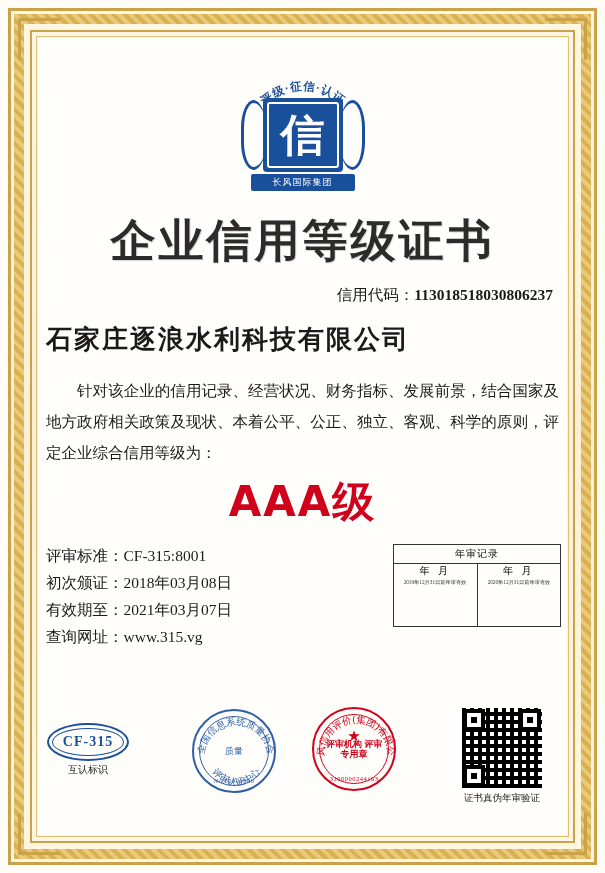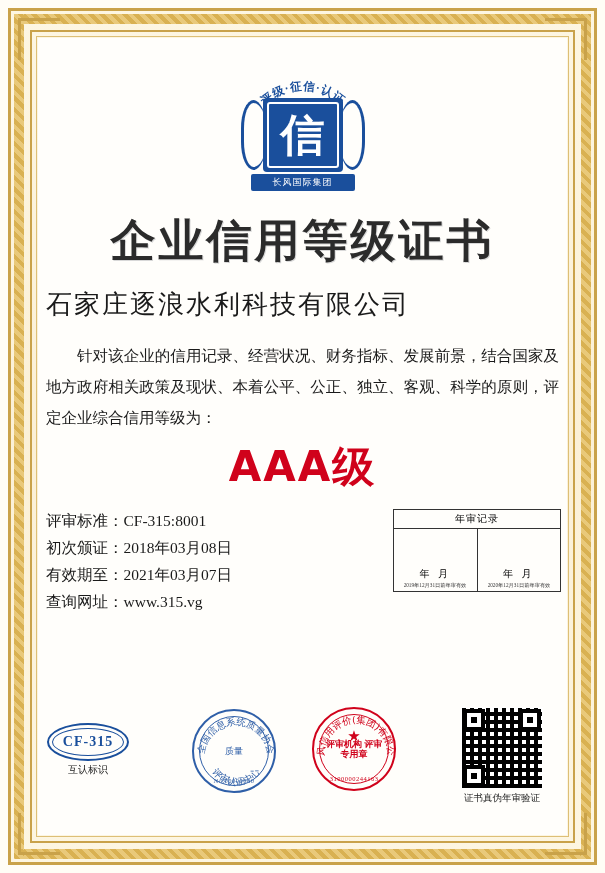--- a/index.html
+++ b/index.html
@@ -424,6 +424,9 @@
 
     <div class="main-title">企业信用等级证书</div>
 
+    <div class="credit-code">
+      <span>信用代码：</span><b>113018518030806237</b>
+    </div>
 
     <div class="company-name">石家庄逐浪水利科技有限公司</div>
 

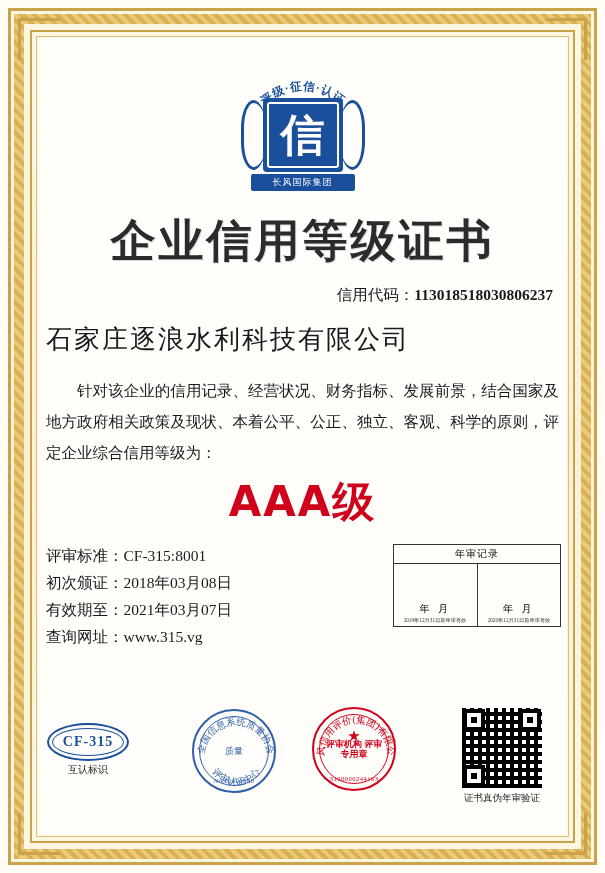--- a/index.html
+++ b/index.html
@@ -182,7 +182,7 @@
 
   .company-name {
     font-size: 26px;
-    font-weight: normal;
+    font-weight: bold;
     letter-spacing: 2px;
     margin-top: 16px;
     padding-left: 2px;

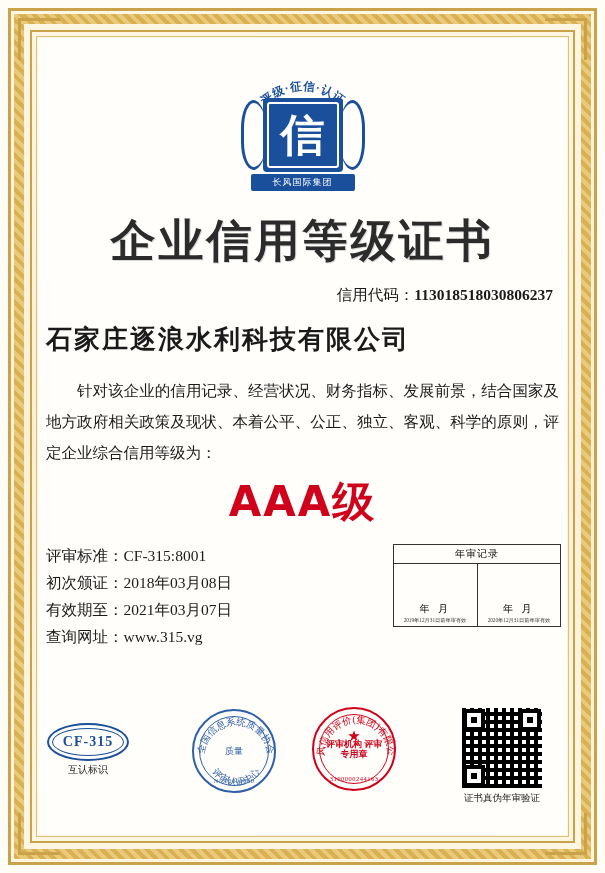--- a/index.html
+++ b/index.html
@@ -244,7 +244,6 @@
     flex: 1;
     display: flex;
     flex-direction: column;
-    justify-content: flex-end;
     align-items: center;
     padding-bottom: 2px;
     box-sizing: border-box;

